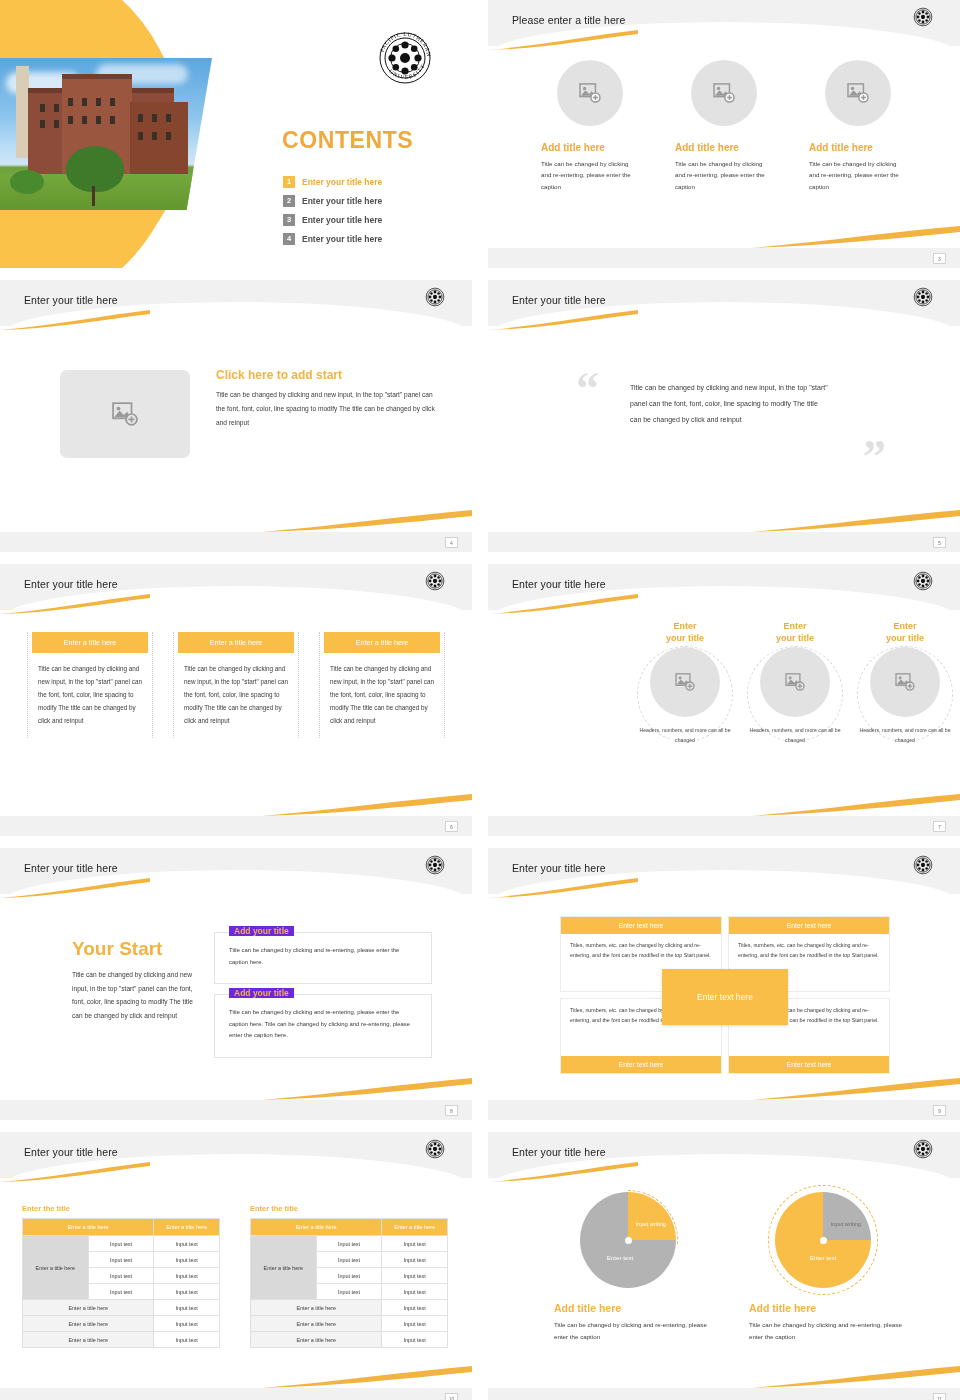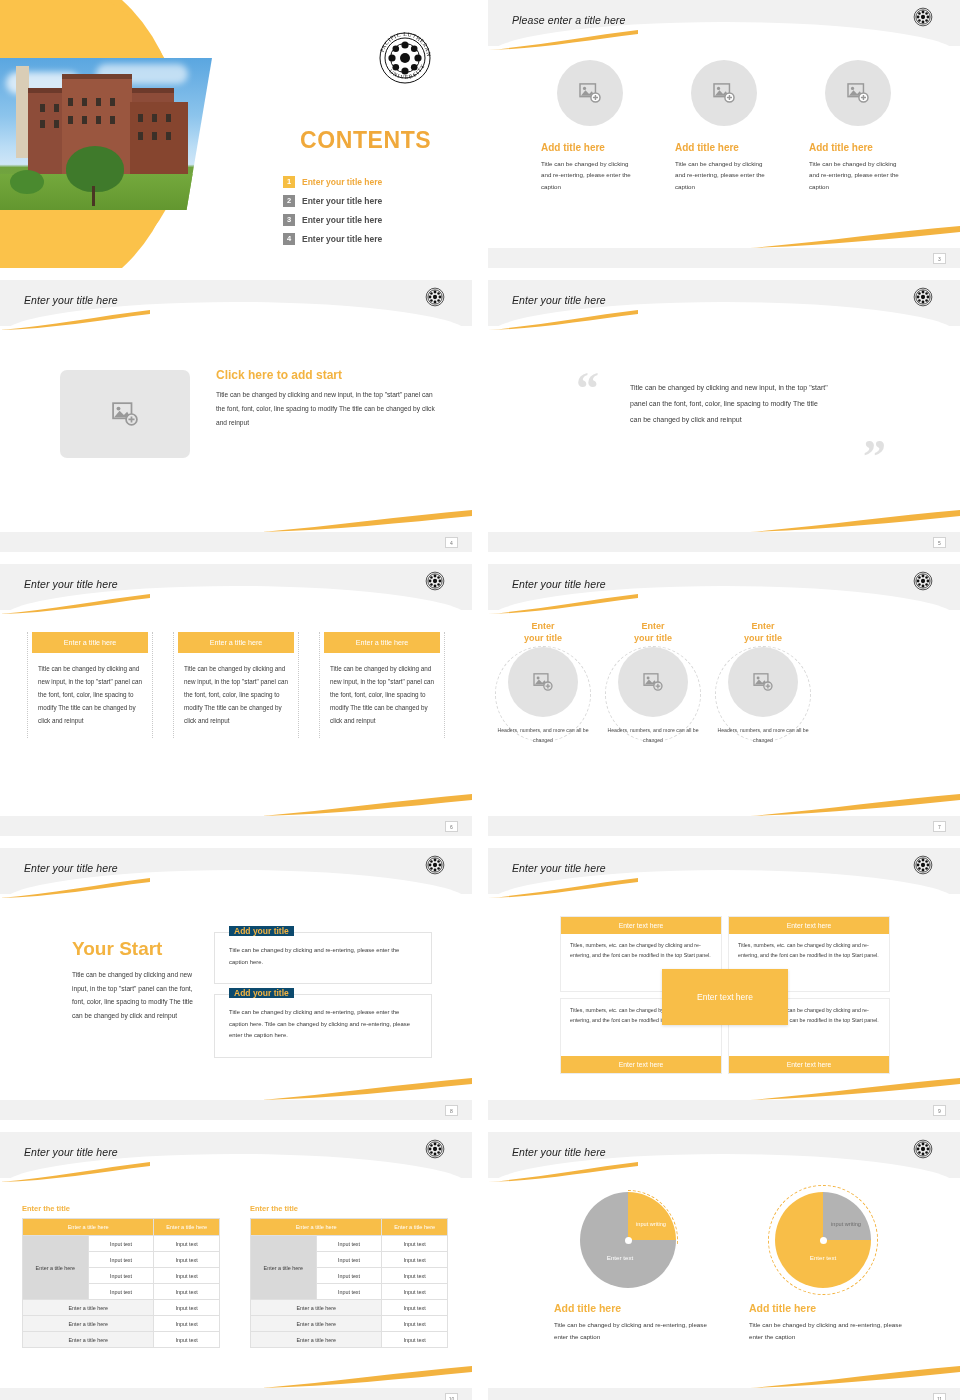--- a/index.html
+++ b/index.html
@@ -108,7 +108,7 @@
   }
   .hdr-title {
     position:absolute; left:24px; top:14px;
-    font-size:10.5px; color:#222; letter-spacing:.1px;font-style:italic;
+    font-size:10.5px; color:#222; letter-spacing:.1px;
   }
   .swoosh-tl {
     position:absolute; left:0; top:30px; width:150px; height:20px;

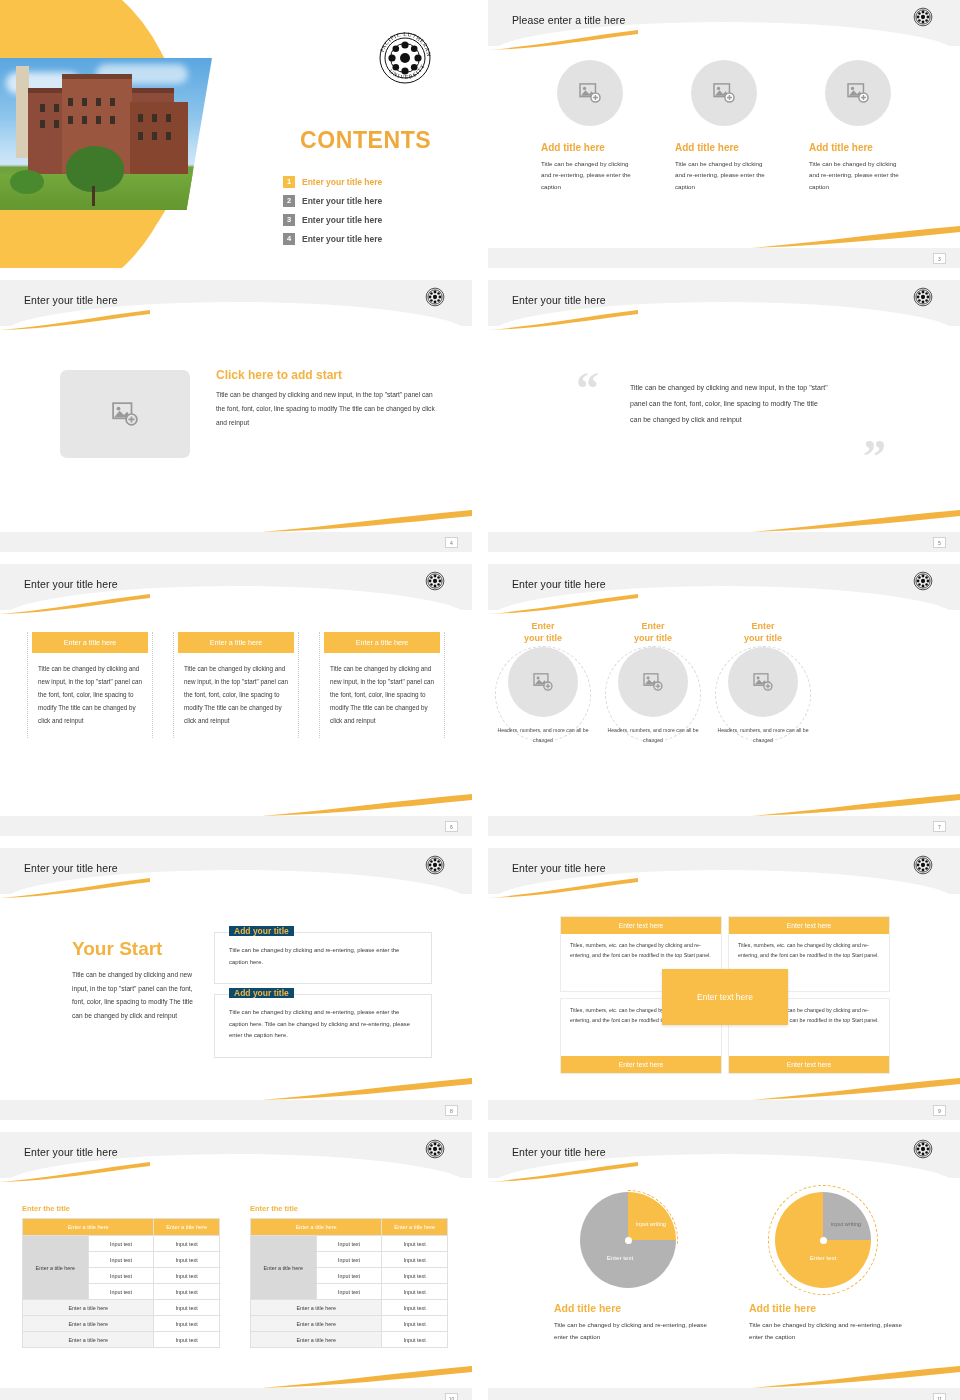--- a/index.html
+++ b/index.html
@@ -82,7 +82,7 @@
   .seal svg { display:block; }
 
   .s1-title {
-    position:absolute; left:300px; top:127px;
+    position:absolute; left:282px; top:127px;
     color:#F0A93B; font-size:23px; font-weight:bold; letter-spacing:.6px;
   }
   .s1-list { position:absolute; left:283px; top:172px; width:180px; }

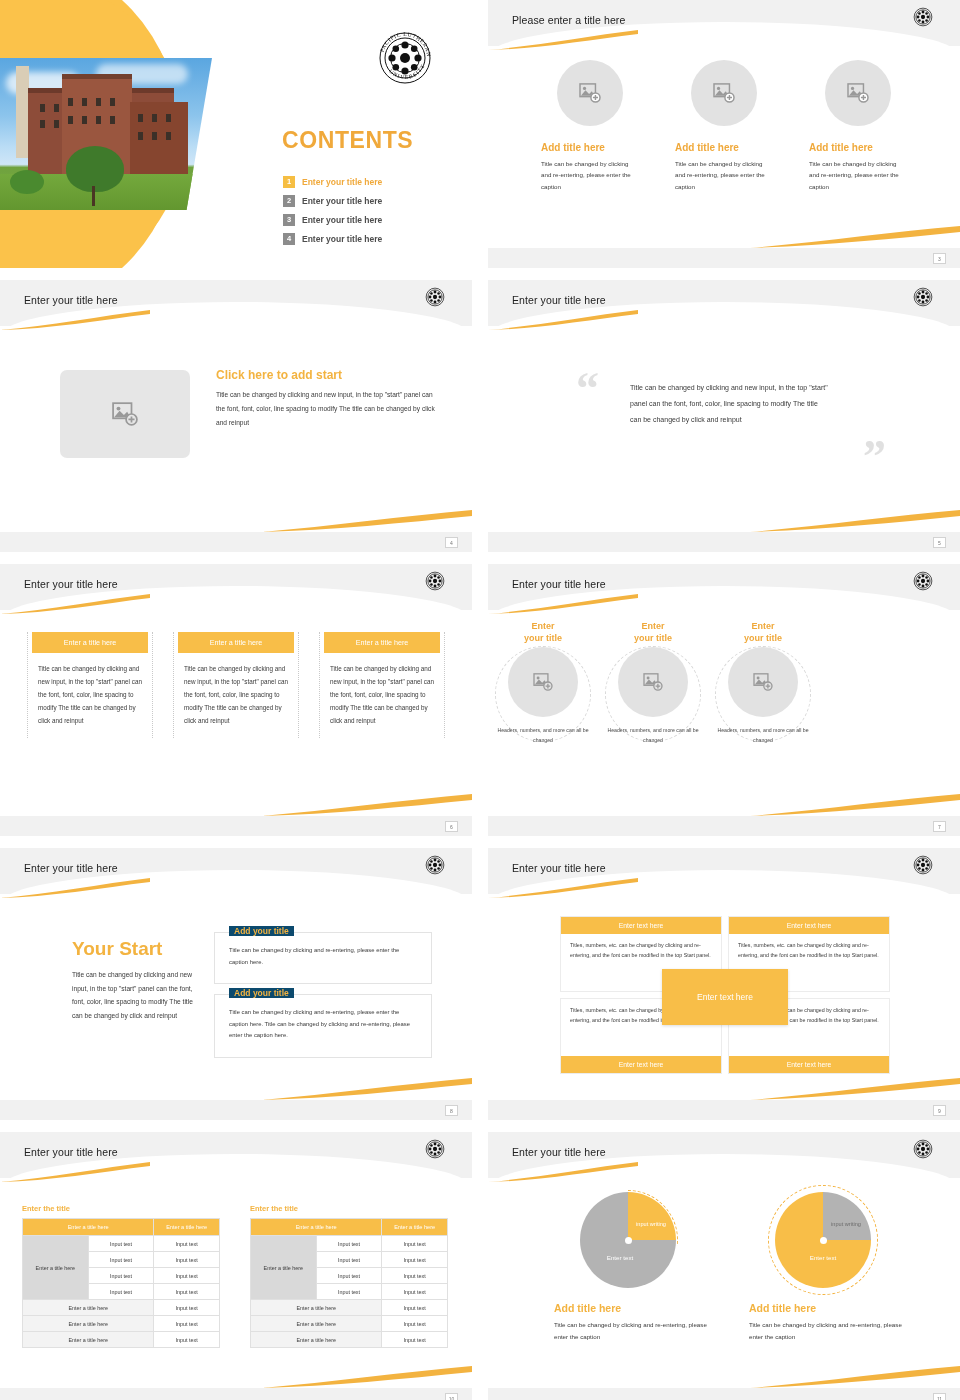--- a/index.html
+++ b/index.html
@@ -169,7 +169,7 @@
   .card-p { color:#3a3a3a; font-size:6.3px; line-height:2.05; padding:0 10px; }
 
   
-  .ovc { position:absolute; left:0; top:10px; width:100%; display:flex; justify-content:flex-start; gap:-4px; }
+  .ovc { position:absolute; left:0; top:10px; width:100%; display:flex; justify-content:flex-end; gap:-4px; }
   .ov-item { position:relative; width:110px; text-align:center; }
   .ov-ring {
     position:absolute; left:50%; top:26px; transform:translateX(-50%);

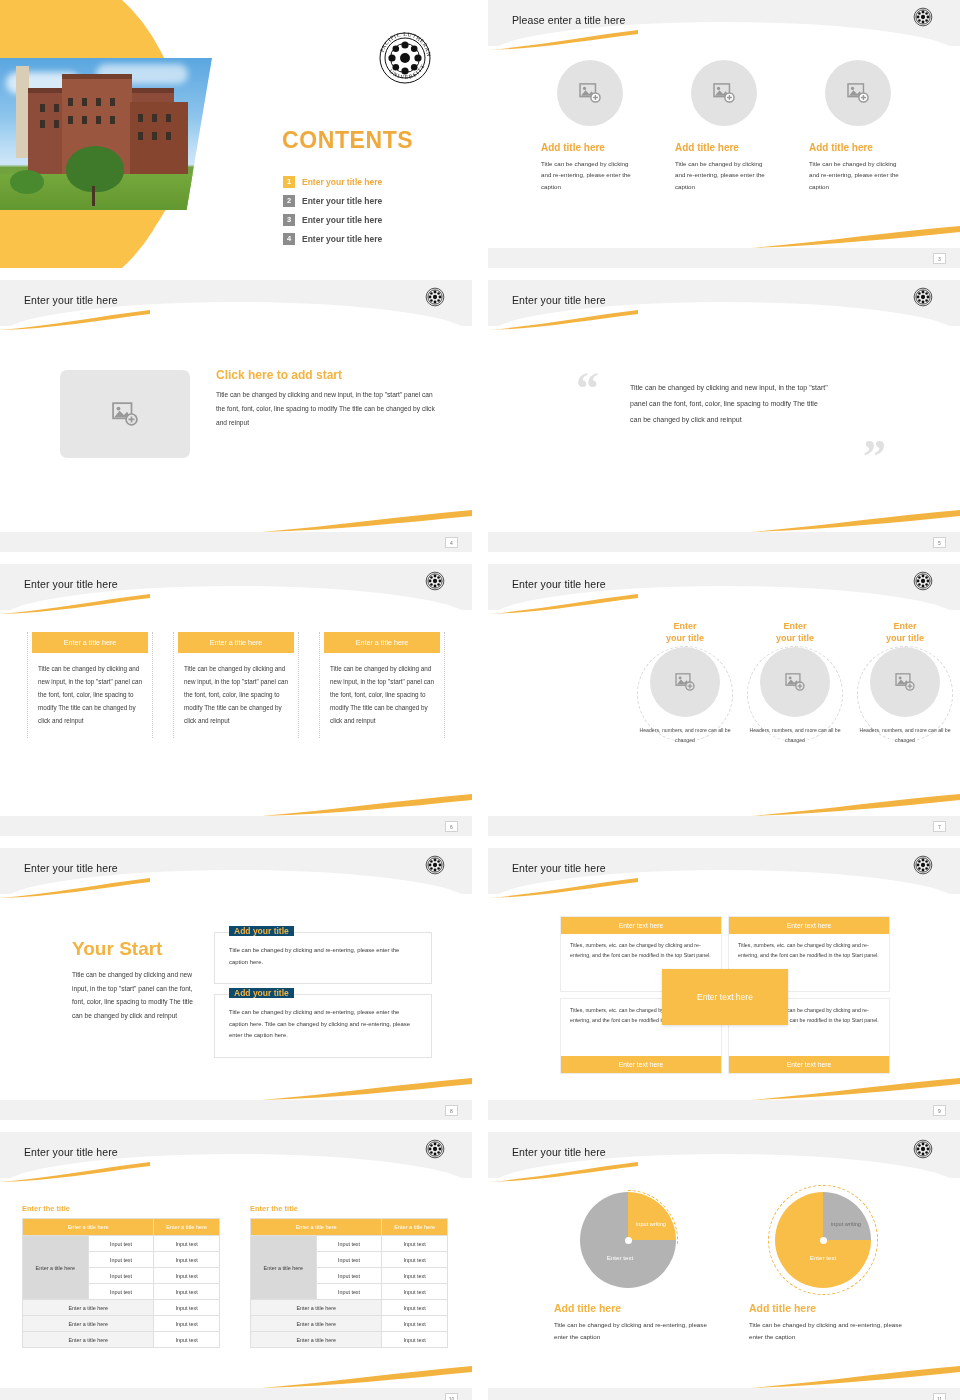--- a/index.html
+++ b/index.html
@@ -190,7 +190,7 @@
   .bx { position:absolute; left:214px; width:218px; border:1px solid #e3e3e3; padding:12px 12px 12px 14px; }
   .bx1 { top:38px; height:52px; }
   .bx2 { top:100px; height:64px; }
-  .bx-h { position:absolute; left:14px; top:-7px; background:#0c4a6e; padding:0 5px; color:#F3B340; font-size:8.5px; font-weight:bold; }
+  .bx-h { position:absolute; left:14px; top:-7px; background:#6d28d9; padding:0 5px; color:#F3B340; font-size:8.5px; font-weight:bold; }
   .bx-p { color:#3a3a3a; font-size:5.9px; line-height:1.95; }
 
   

